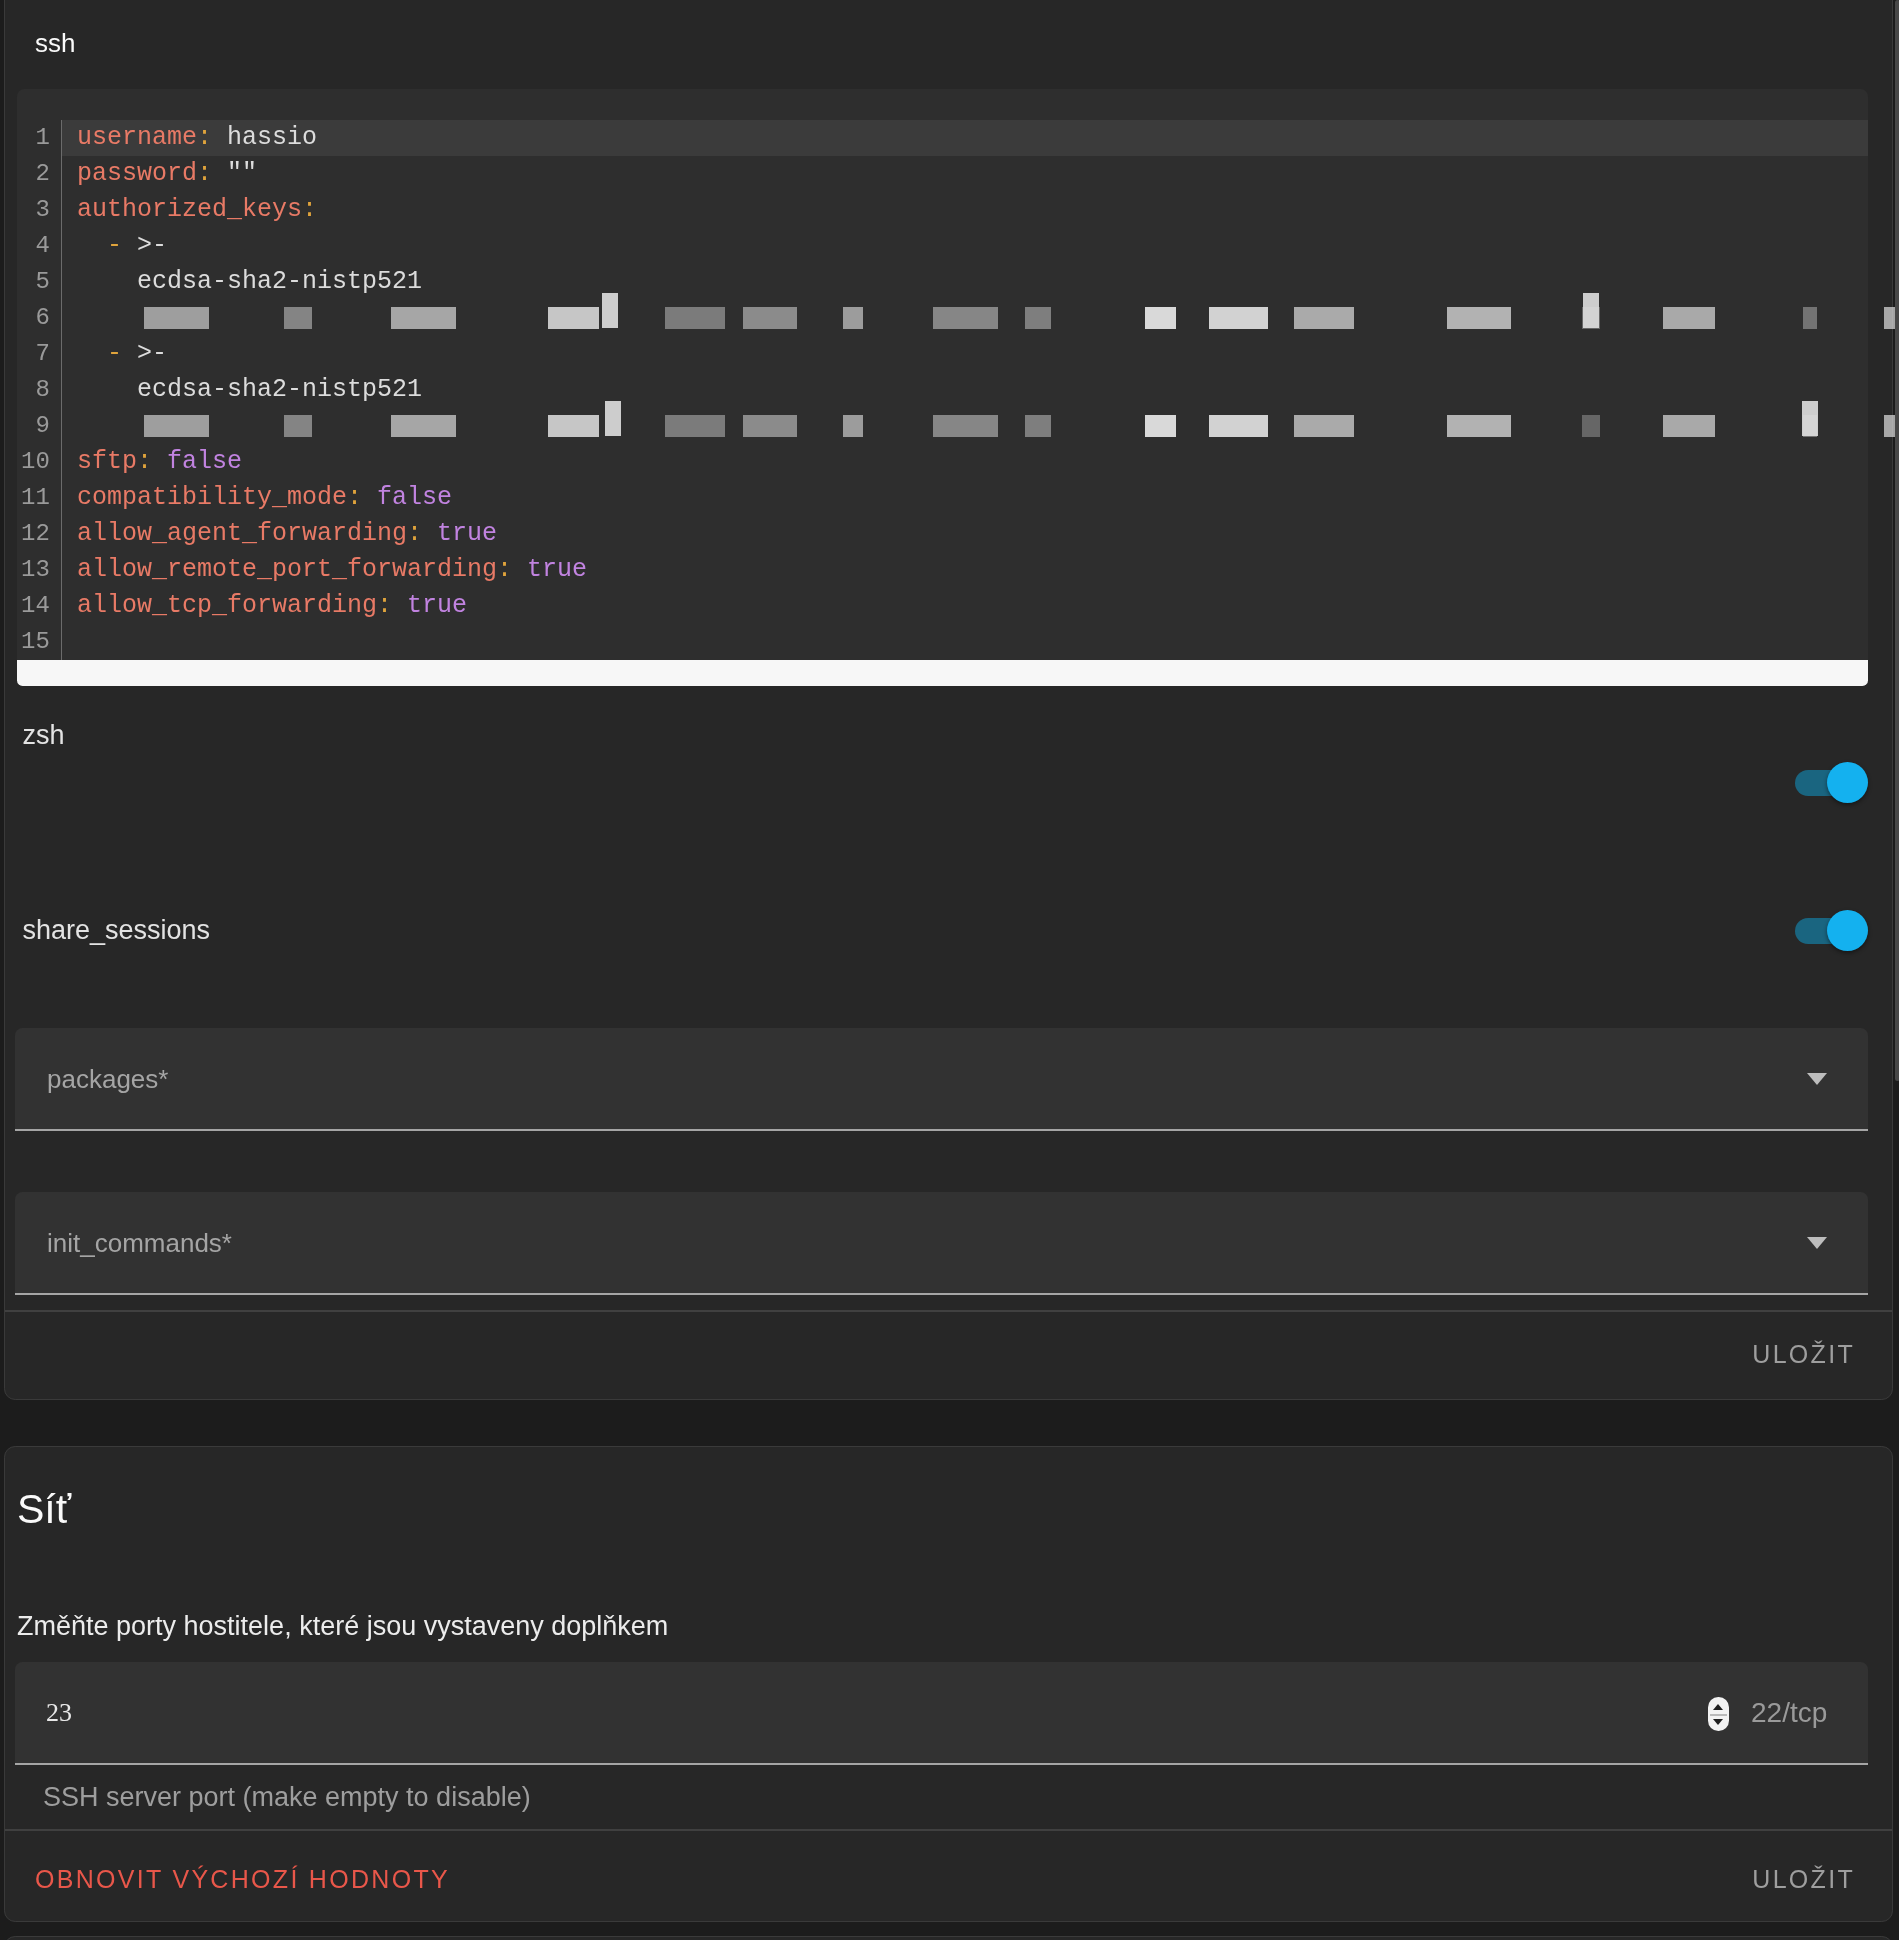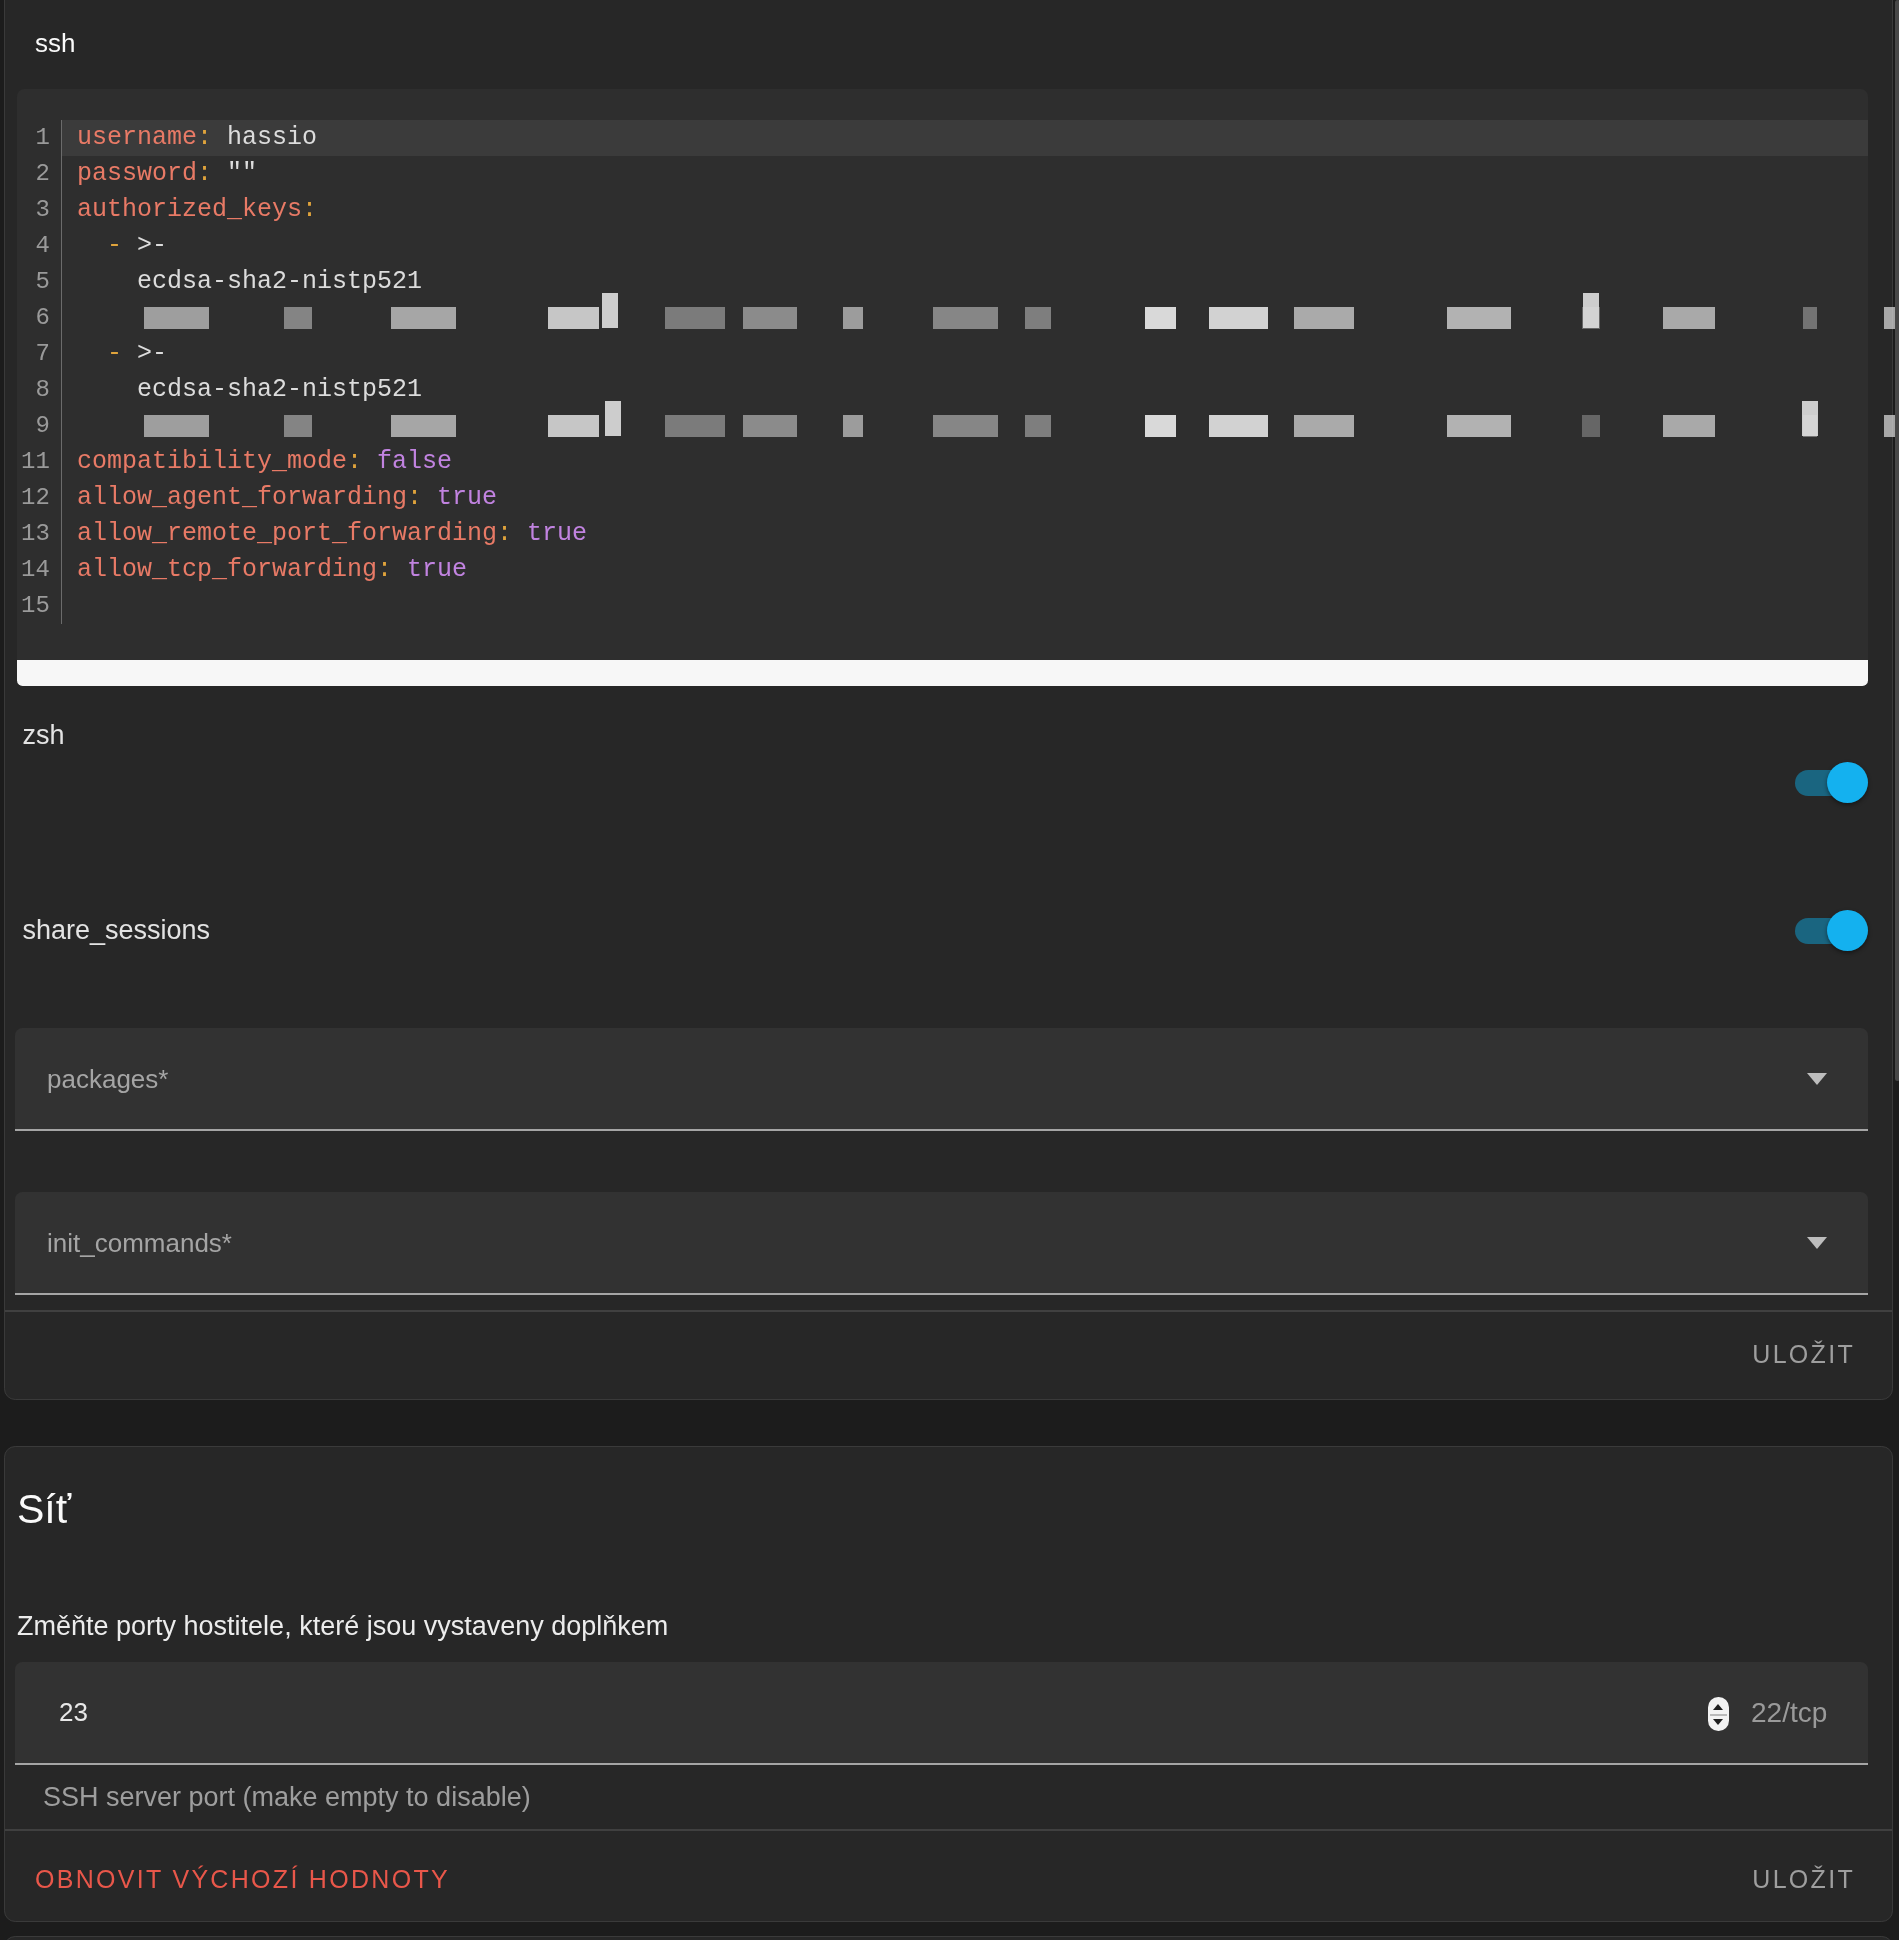--- a/index.html
+++ b/index.html
@@ -235,6 +235,10 @@
         <div class="ed-code"><div class="redact"><div class="rblock" style="left: 67px; width: 65px; opacity: 0.61;"></div><div class="rblock" style="left: 207px; width: 28px; opacity: 0.47;"></div><div class="rblock" style="left: 314px; width: 65px; opacity: 0.65;"></div><div class="rblock" style="left: 471px; width: 51px; opacity: 0.83;"></div><div class="rblock" style="left: 588px; width: 60px; opacity: 0.42;"></div><div class="rblock" style="left: 666px; width: 54px; opacity: 0.51;"></div><div class="rblock" style="left: 766px; width: 20px; opacity: 0.6;"></div><div class="rblock" style="left: 856px; width: 65px; opacity: 0.48;"></div><div class="rblock" style="left: 948px; width: 26px; opacity: 0.44;"></div><div class="rblock" style="left: 1068px; width: 31px; opacity: 0.93;"></div><div class="rblock" style="left: 1132px; width: 59px; opacity: 0.89;"></div><div class="rblock" style="left: 1217px; width: 60px; opacity: 0.68;"></div><div class="rblock" style="left: 1370px; width: 64px; opacity: 0.72;"></div><div class="rblock" style="left: 1505px; width: 18px; opacity: 0.31;"></div><div class="rblock" style="left: 1586px; width: 52px; opacity: 0.67;"></div><div class="rblock" style="left: 1726px; width: 13.7px; opacity: 0.38;"></div><div class="rblock" style="left: 1807px; width: 26px; opacity: 0.68;"></div><div class="rnotch" style="left: 528px;"></div><div class="rnotch" style="left: 1725px;"></div></div></div>
       </div>
       <div class="ed-row">
+        <div class="ed-gutter">10</div>
+        <div class="ed-code"><span class="tok-k">sftp</span><span class="tok-p">:</span><span class="tok-b"> false</span></div>
+      </div>
+      <div class="ed-row">
         <div class="ed-gutter">11</div>
         <div class="ed-code"><span class="tok-k">compatibility_mode</span><span class="tok-p">:</span><span class="tok-b"> false</span></div>
       </div>

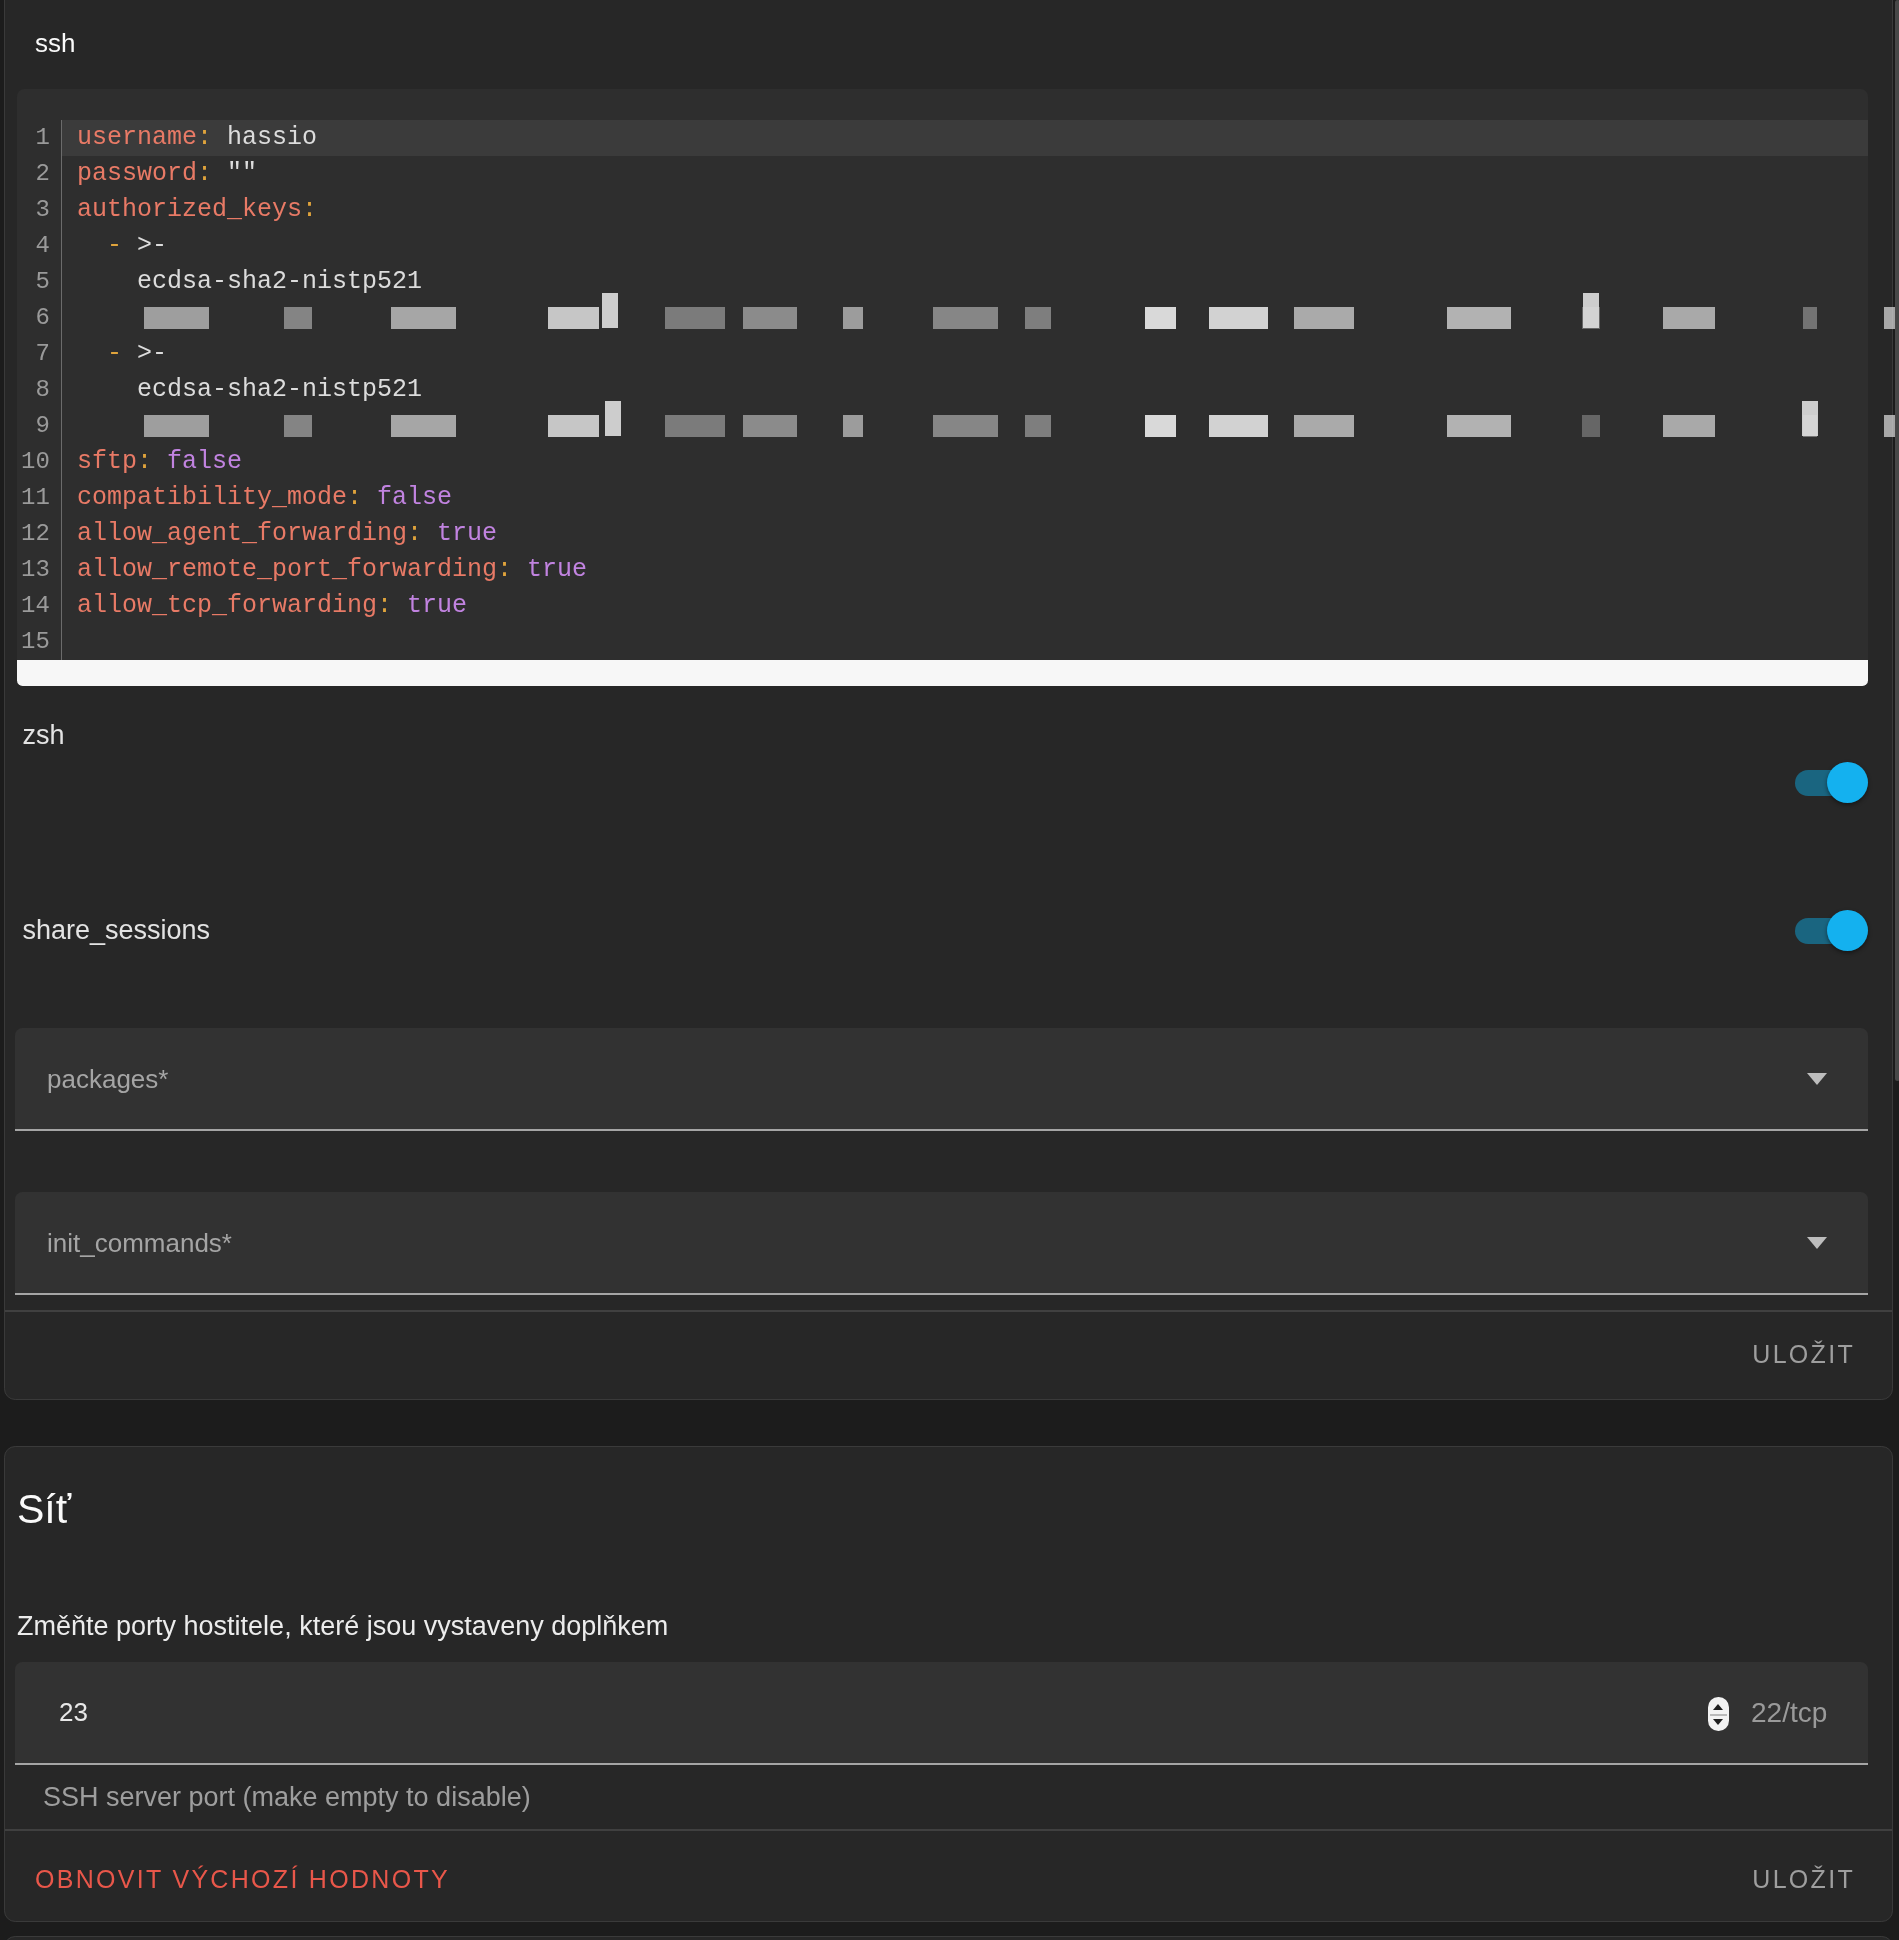--- a/index.html
+++ b/index.html
@@ -135,10 +135,10 @@
     border-top: 12px solid #bdbdbd;
   }
   .port-input {
-    position: absolute; left: 44px; top: 0; height: 100%;
+    position: absolute; left: 31px; top: 0; height: 100%;
     width: 839px;
     background: transparent; border: none; outline: none;
-    font-family: Liberation Sans, sans-serif;
+    font-family: Liberation Serif, serif;
     font-size: 26px; color: #e8e8e8;
   }
   .spinner {

